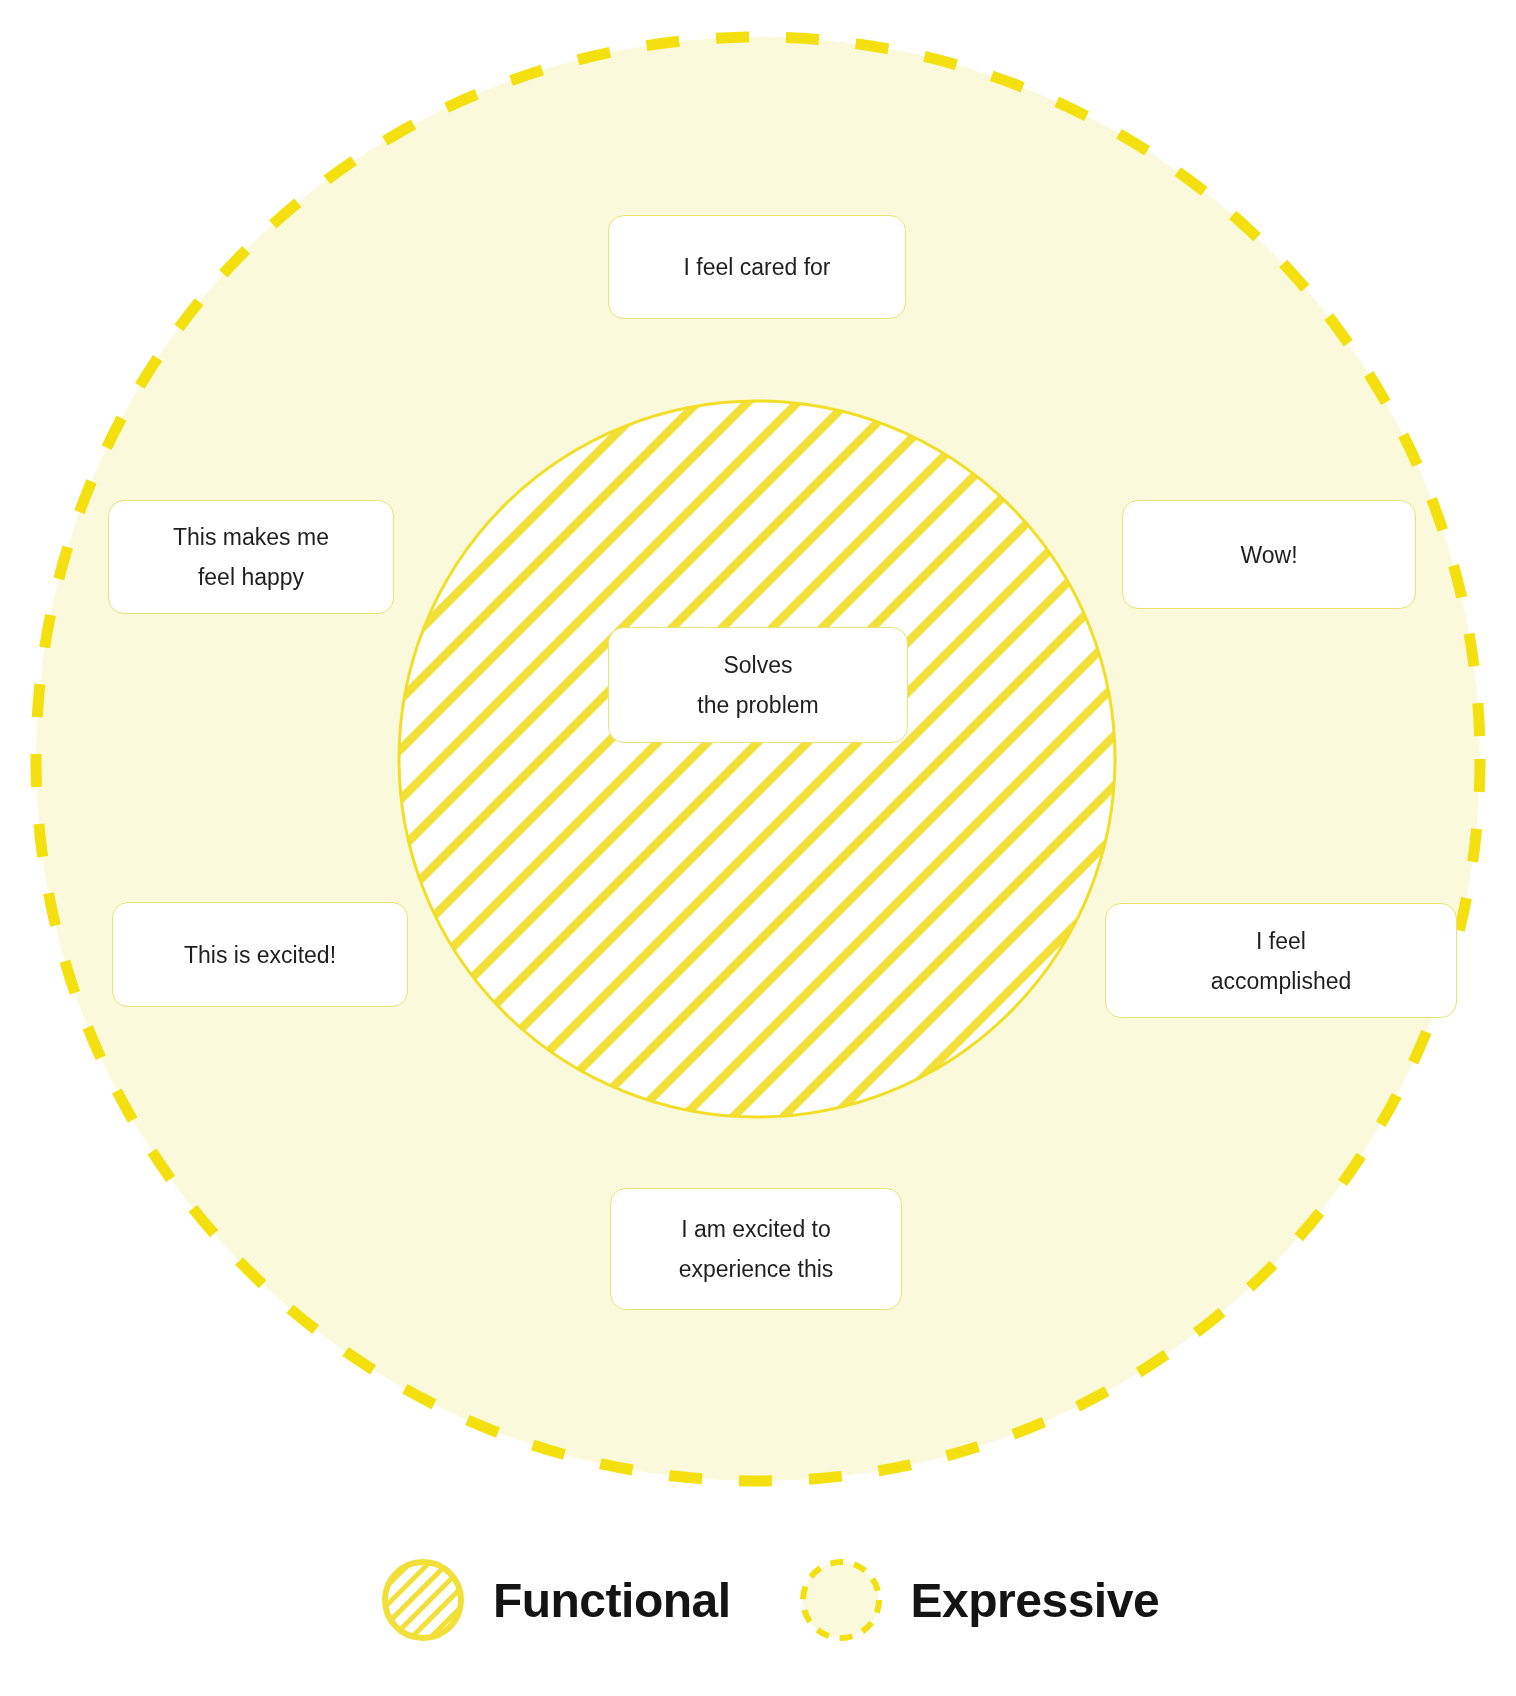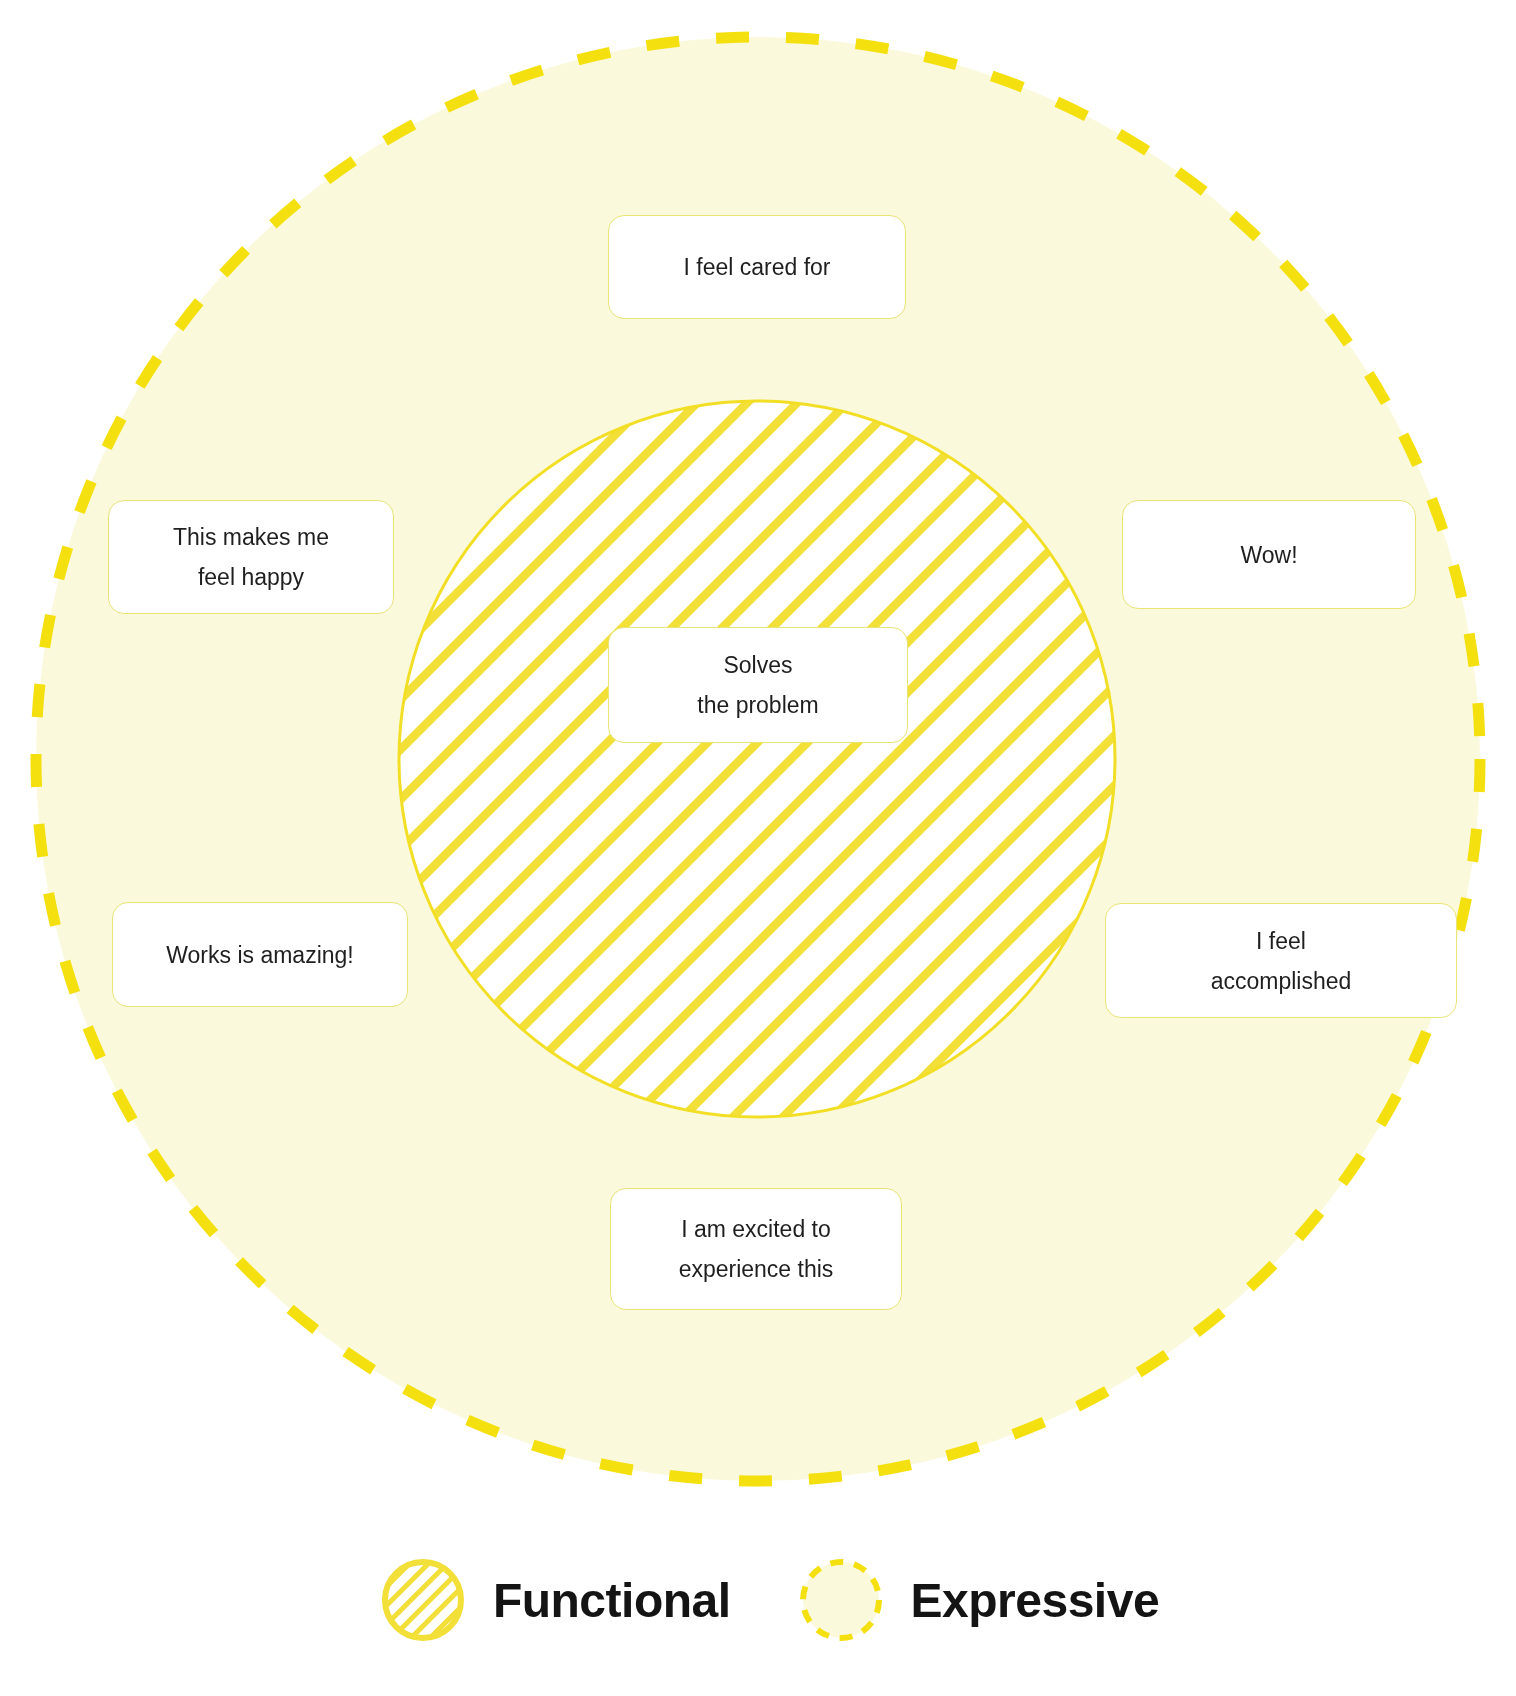--- a/index.html
+++ b/index.html
@@ -119,7 +119,7 @@
 the problem</div>
 
 
-  <div class="quote-box qb-amazing">Works is amazing!</div>
+  <div class="quote-box qb-amazing">This is excited!</div>
 
   <div class="quote-box qb-accomplished">I feel
 accomplished</div>

